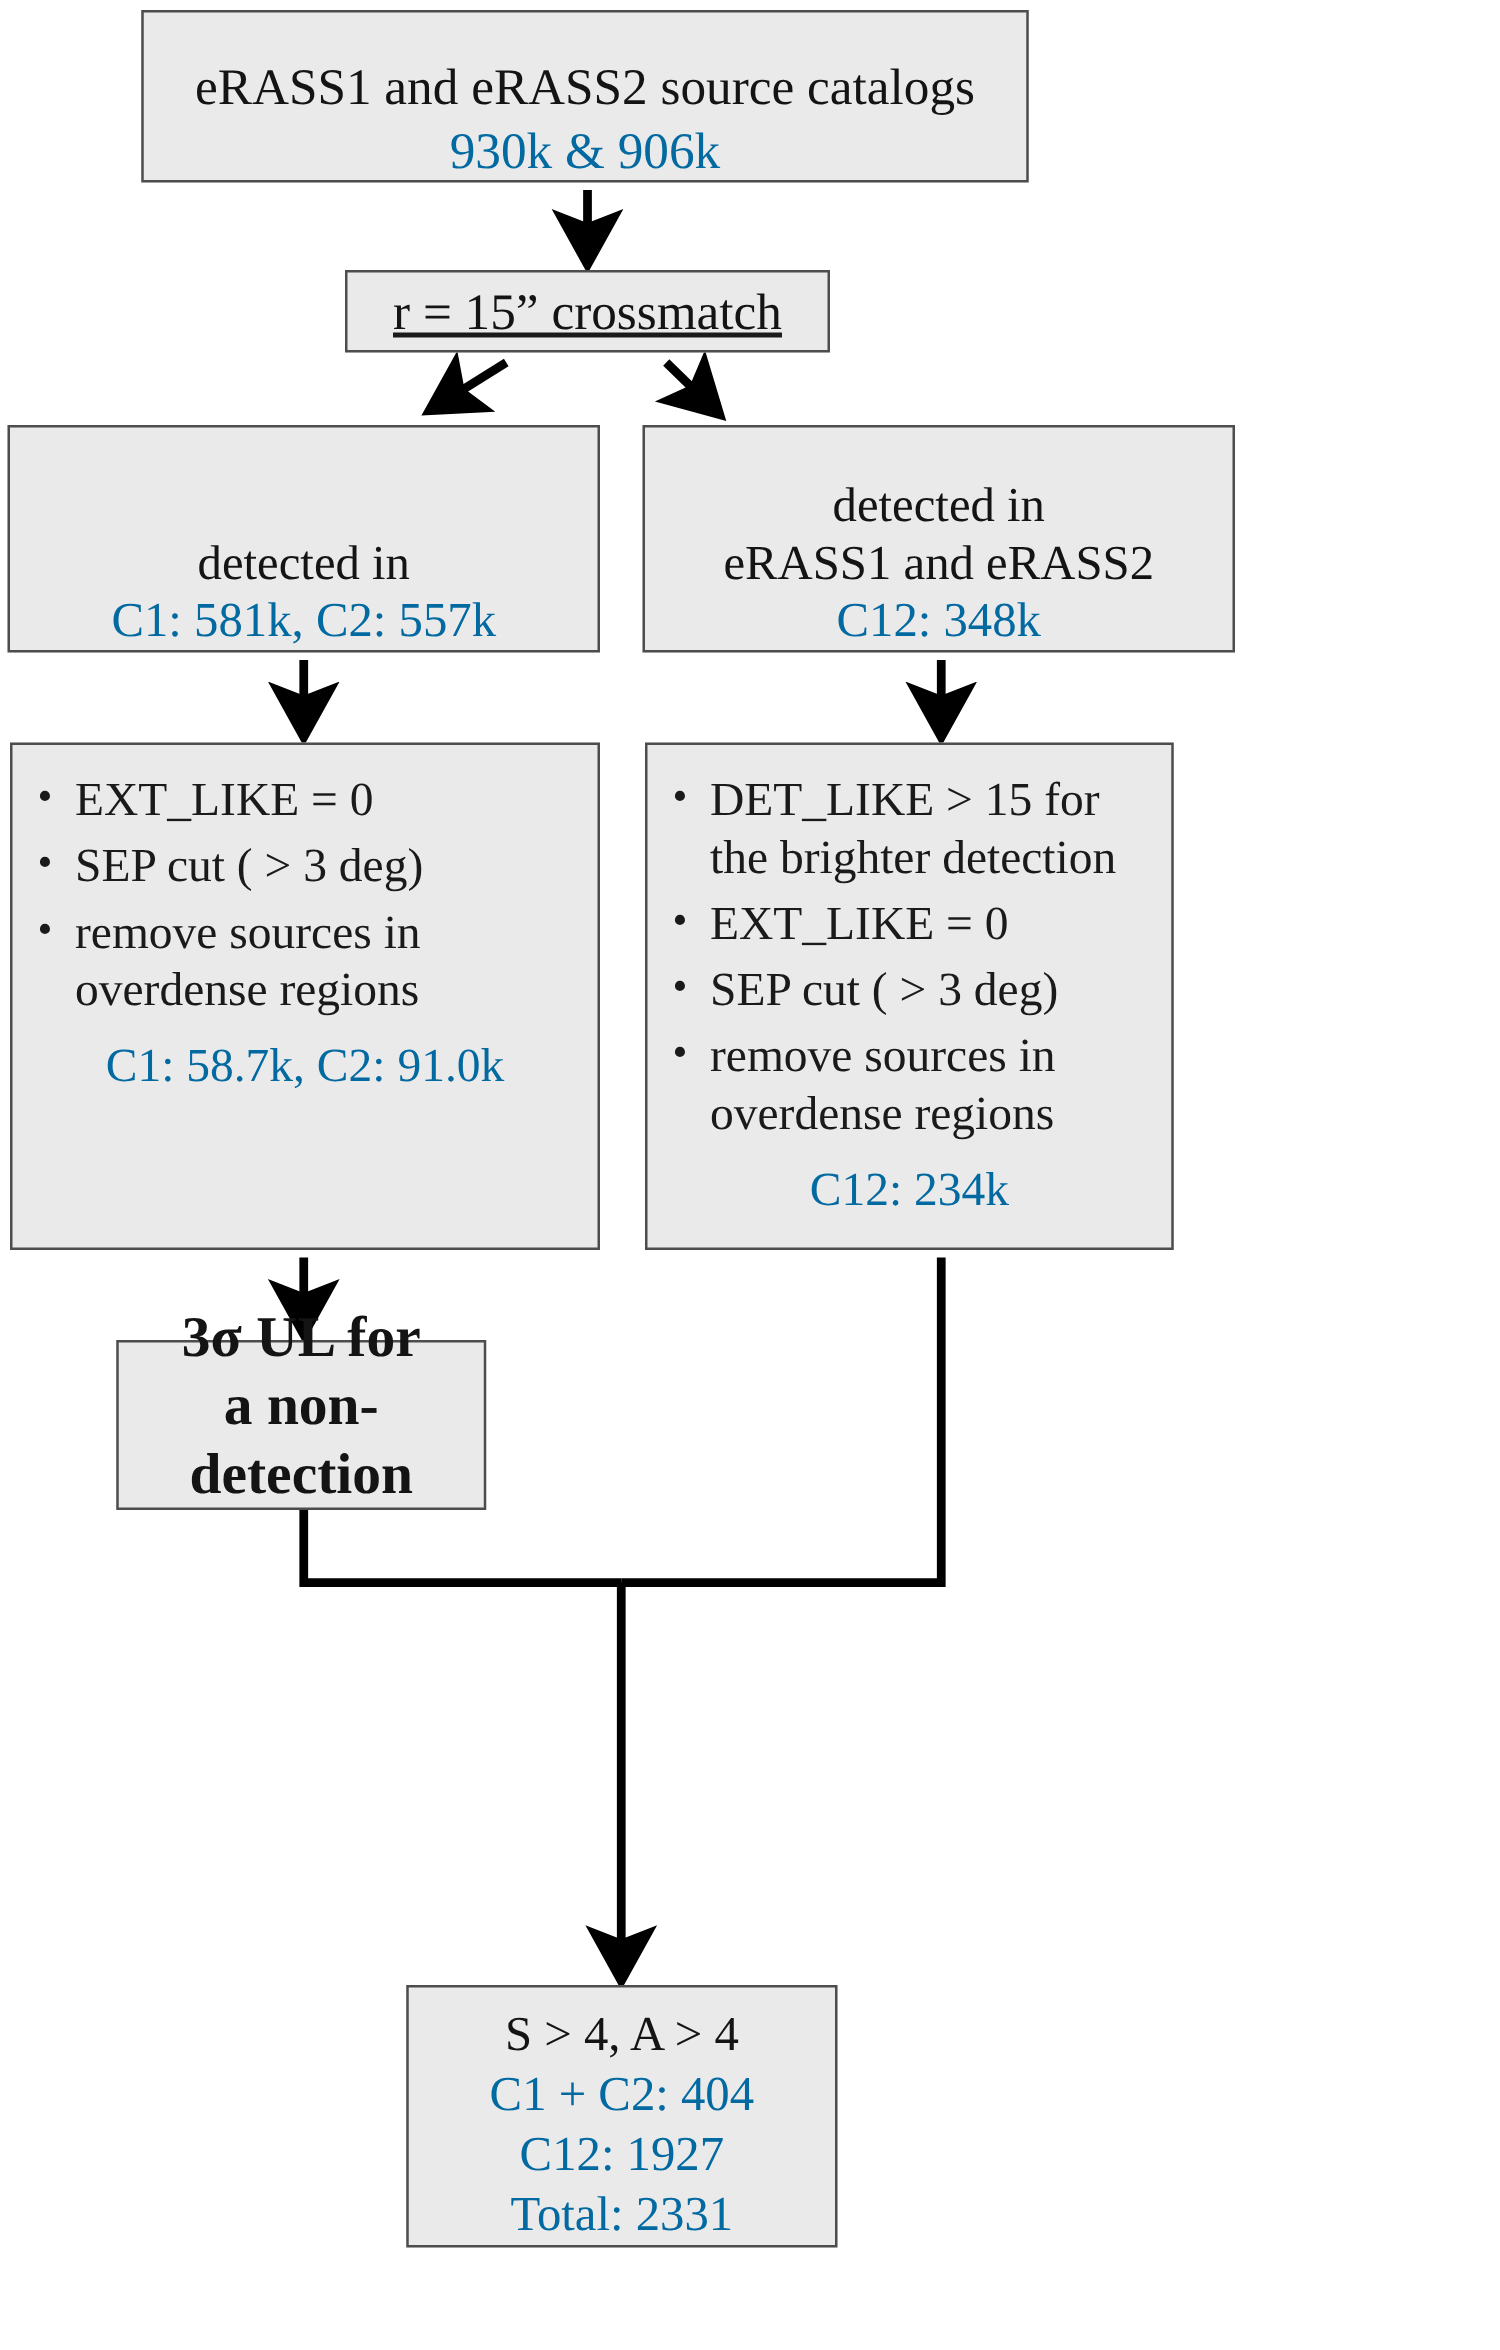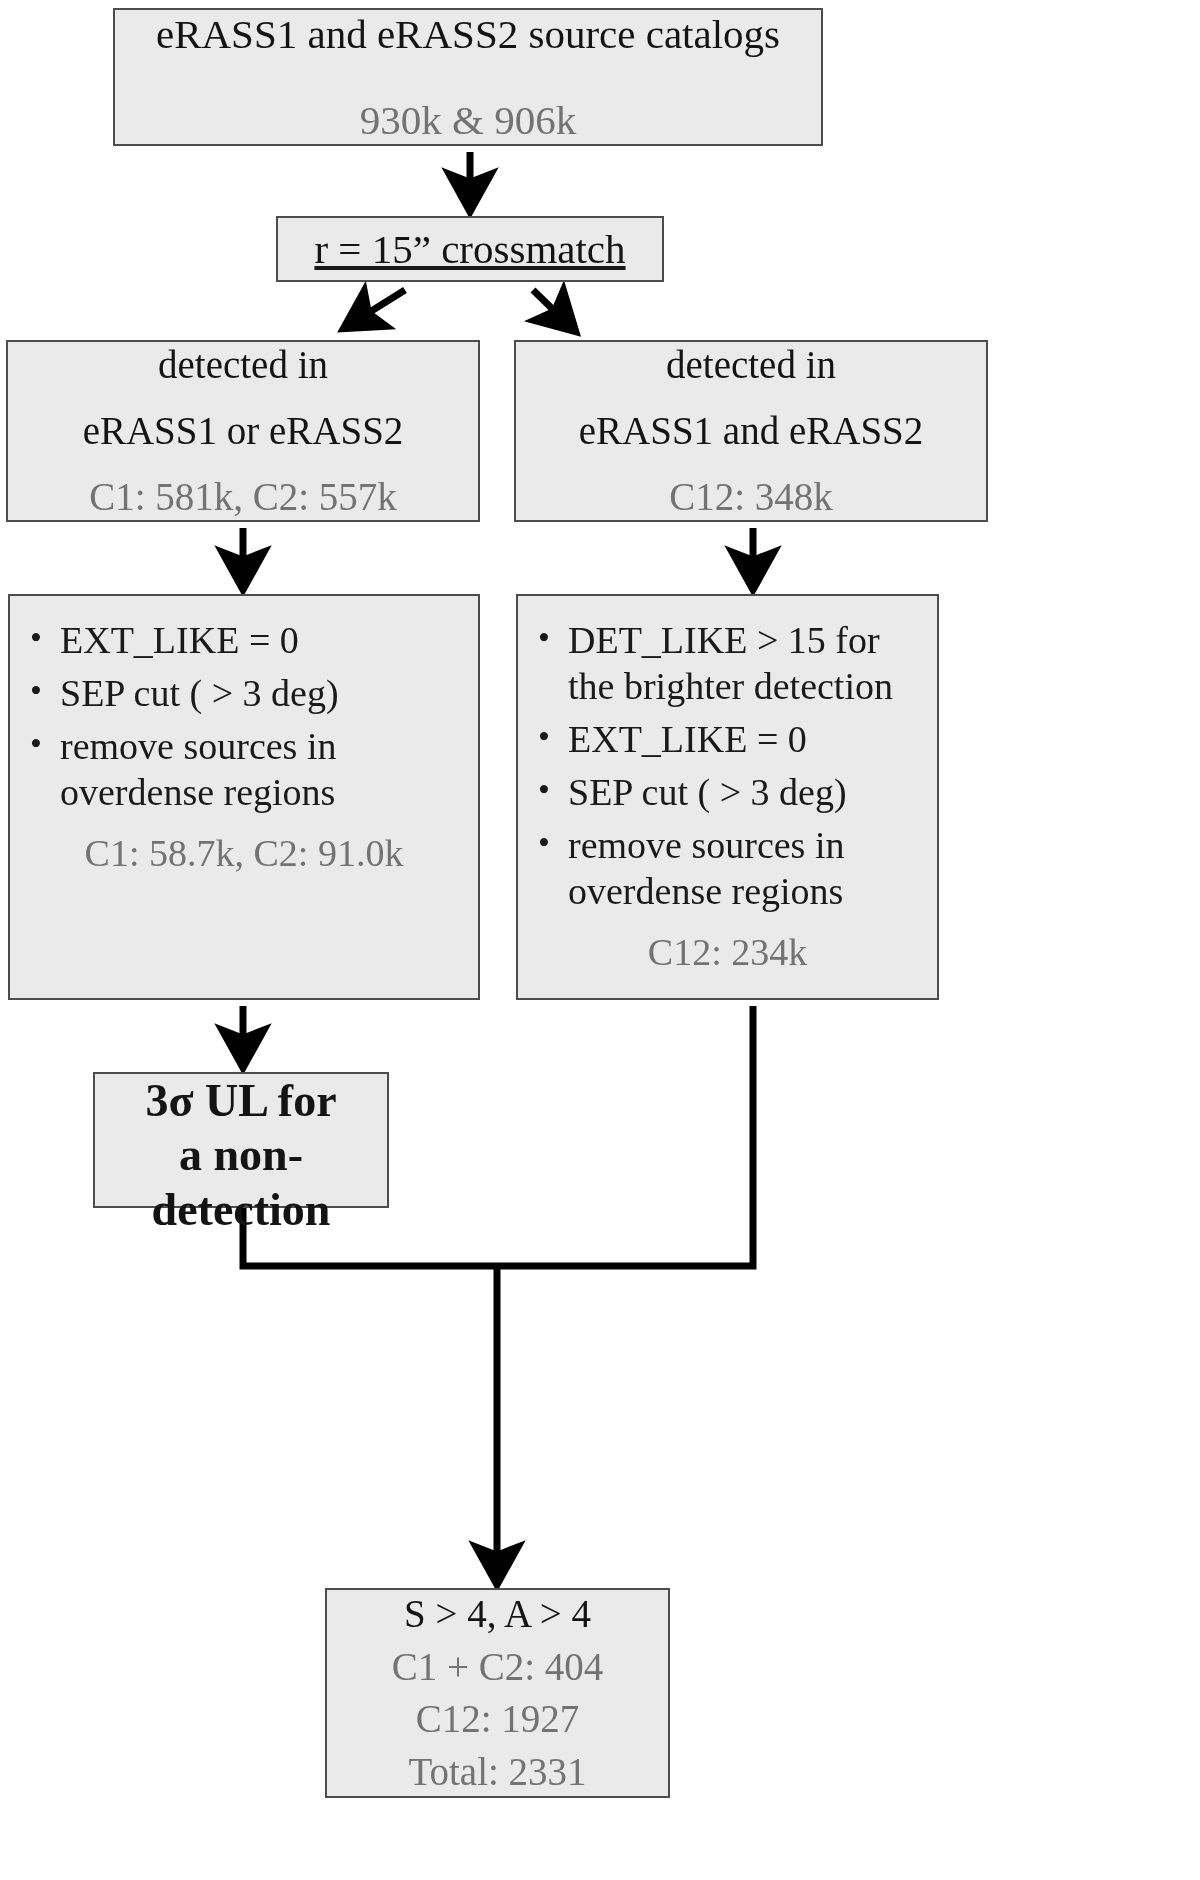--- a/index.html
+++ b/index.html
@@ -18,7 +18,7 @@
     box-sizing:border-box;
     display:flex;
     flex-direction:column;
-    justify-content:space-between;
+    justify-content:flex-end;
     text-align:center;
     line-height:1.18;
   }

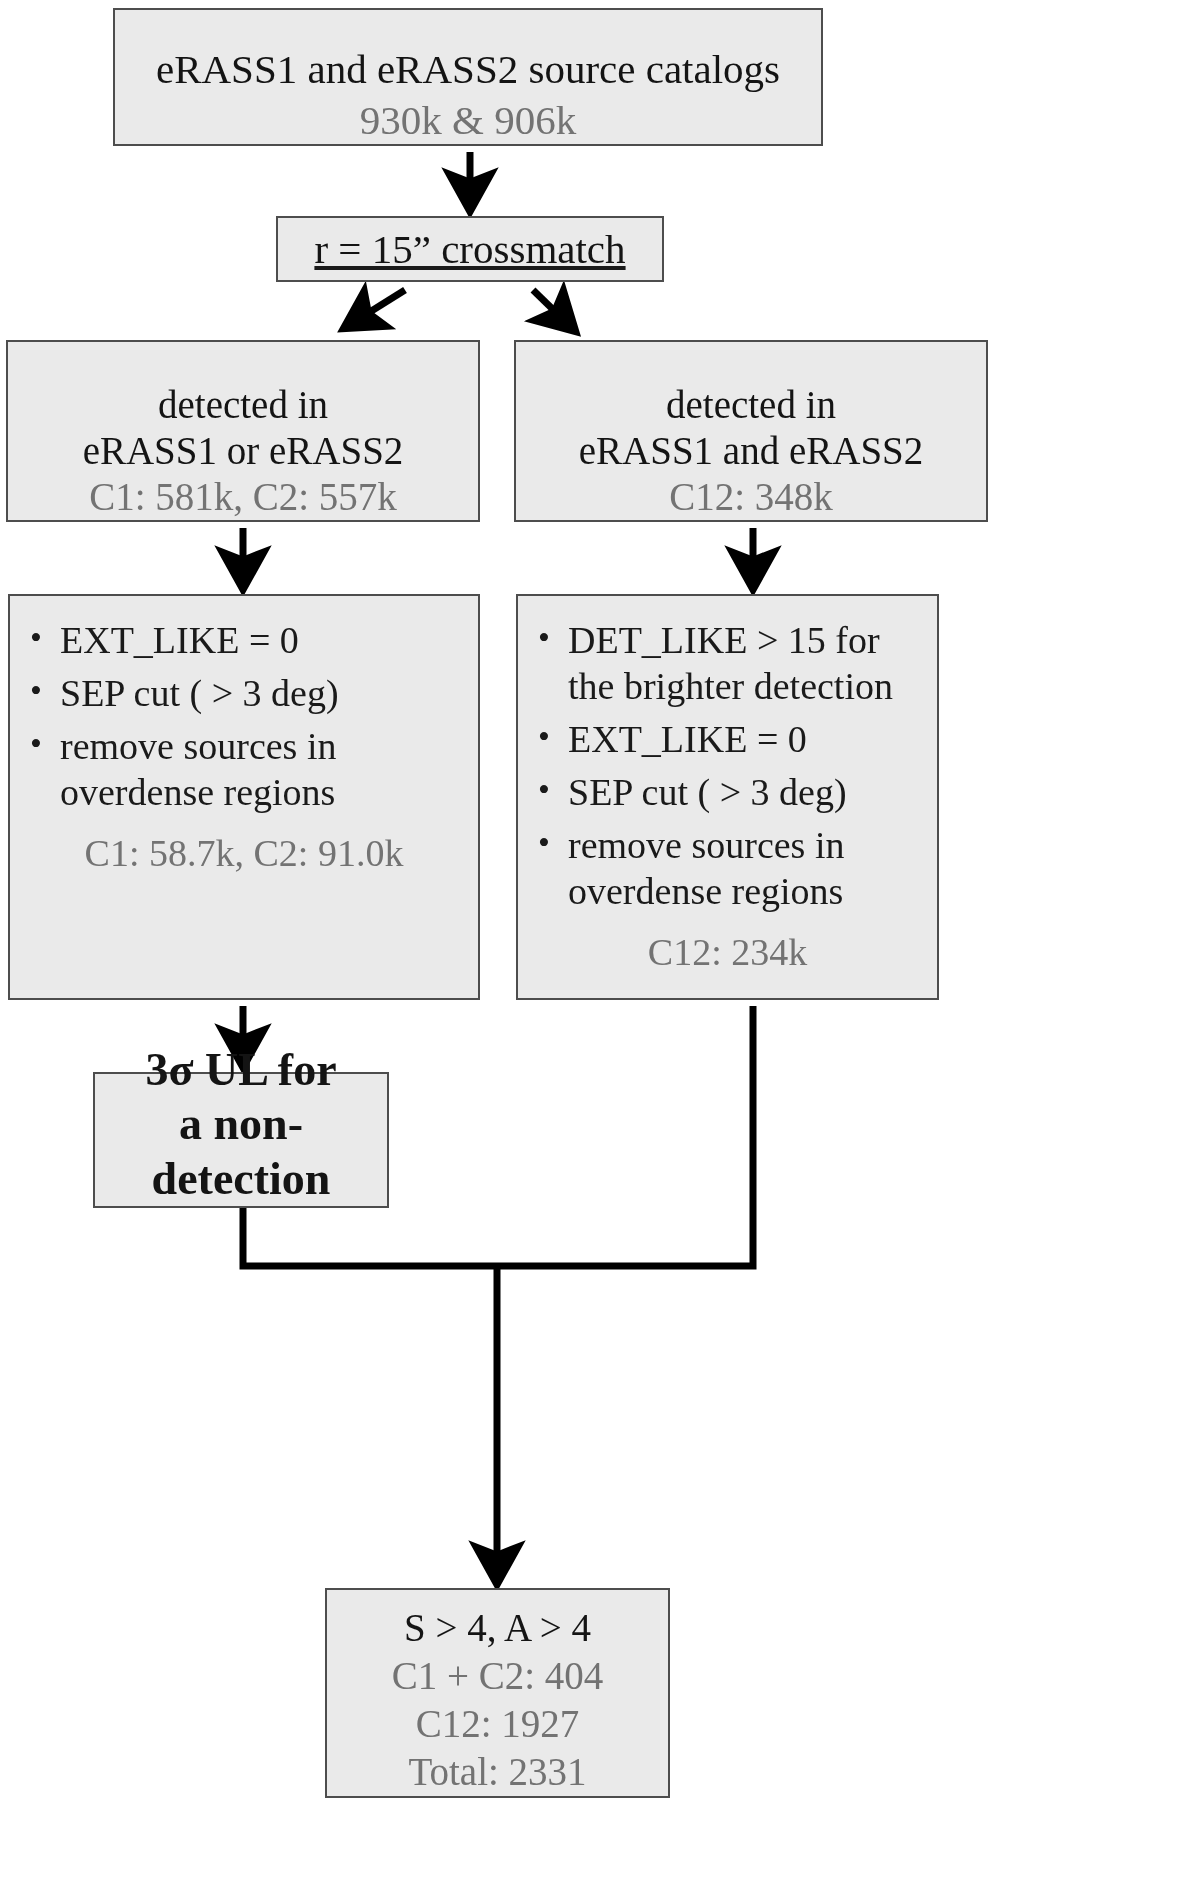--- a/index.html
+++ b/index.html
@@ -24,7 +24,7 @@
   }
   .box .ln{display:block;}
   .dark{color:#141414;}
-  .grey{color:#737373;}
+  .grey{color:#0369a1;}
 
   
   #box-catalogs{

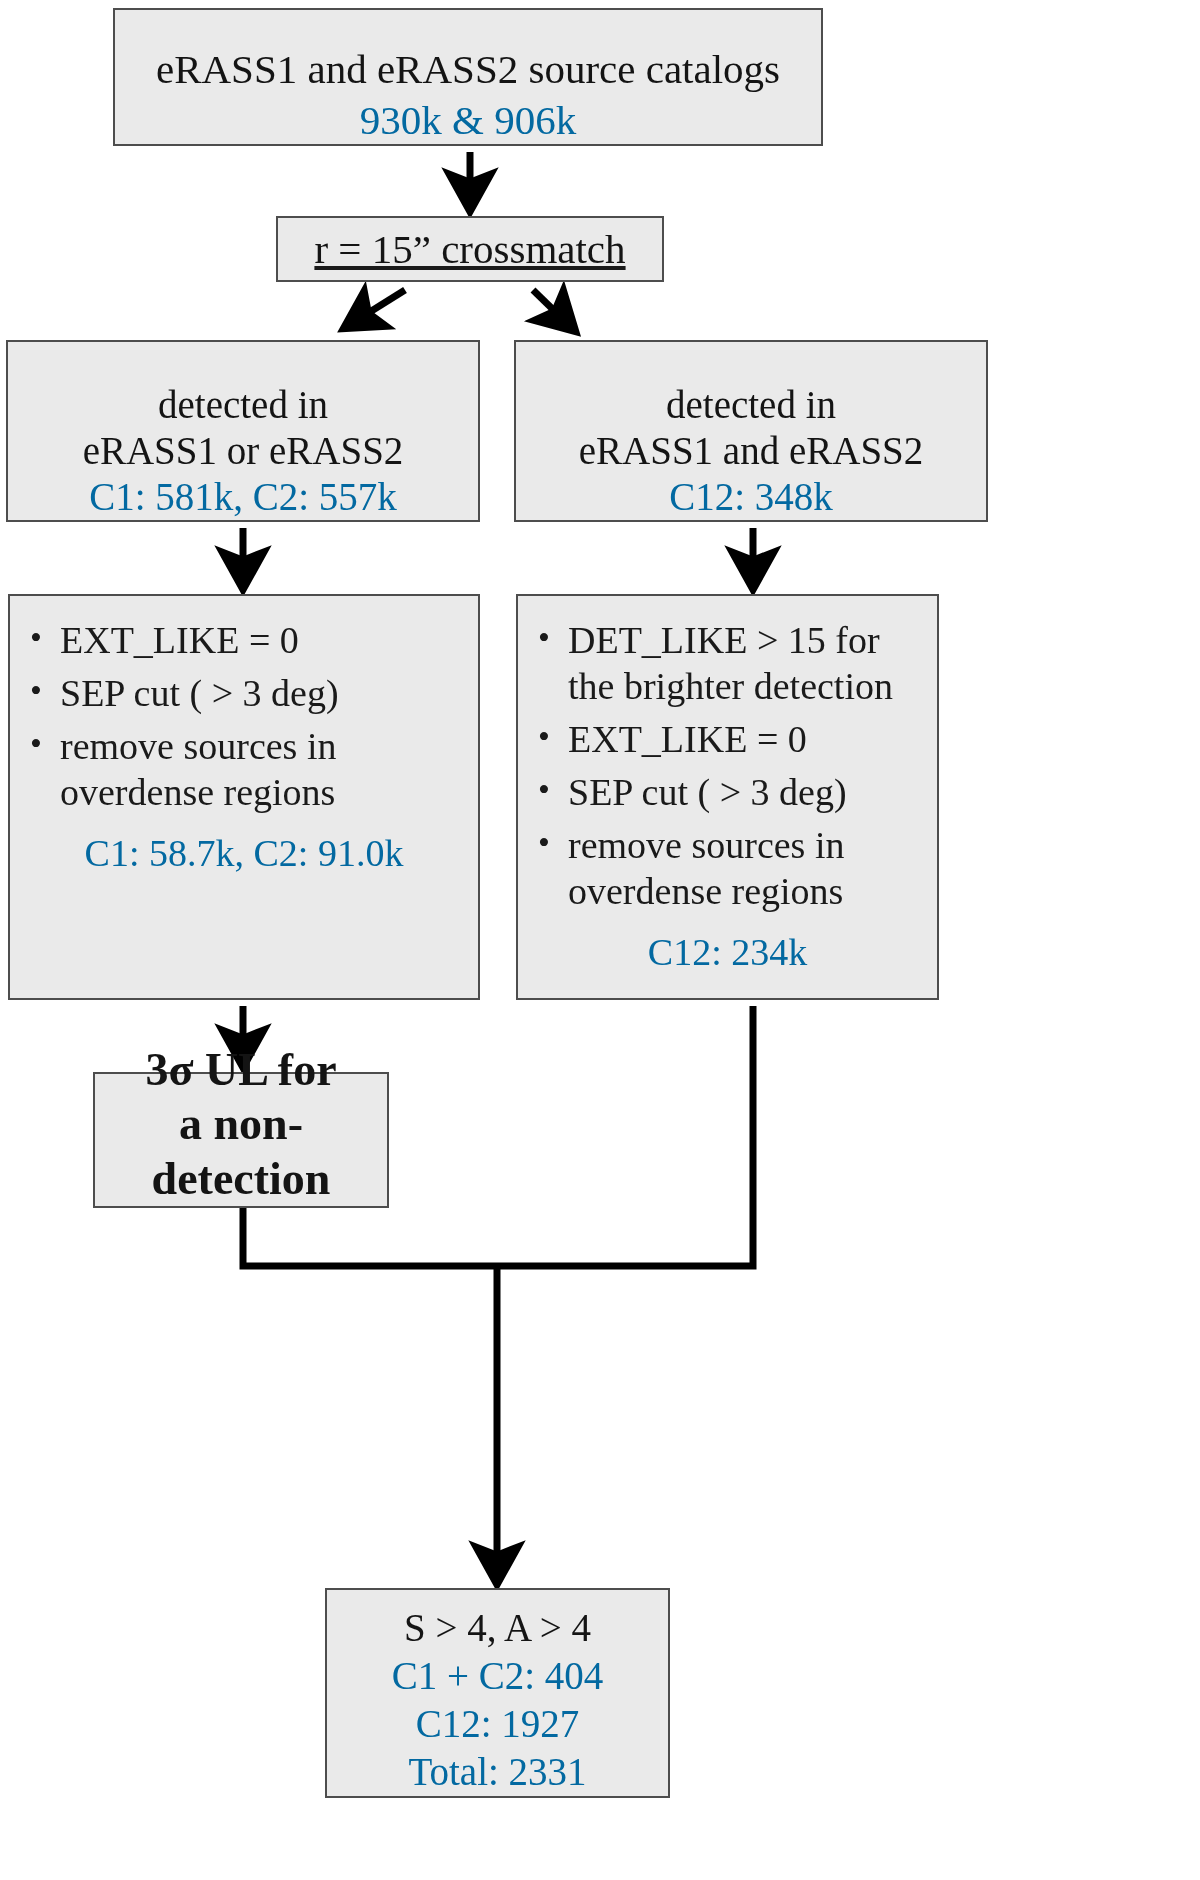--- a/index.html
+++ b/index.html
@@ -128,7 +128,6 @@
 
   <div class="box" id="box-or">
     <span class="ln dark">detected in</span>
-    <span class="ln dark">eRASS1 or eRASS2</span>
     <span class="ln grey">C1: 581k, C2: 557k</span>
   </div>
 

